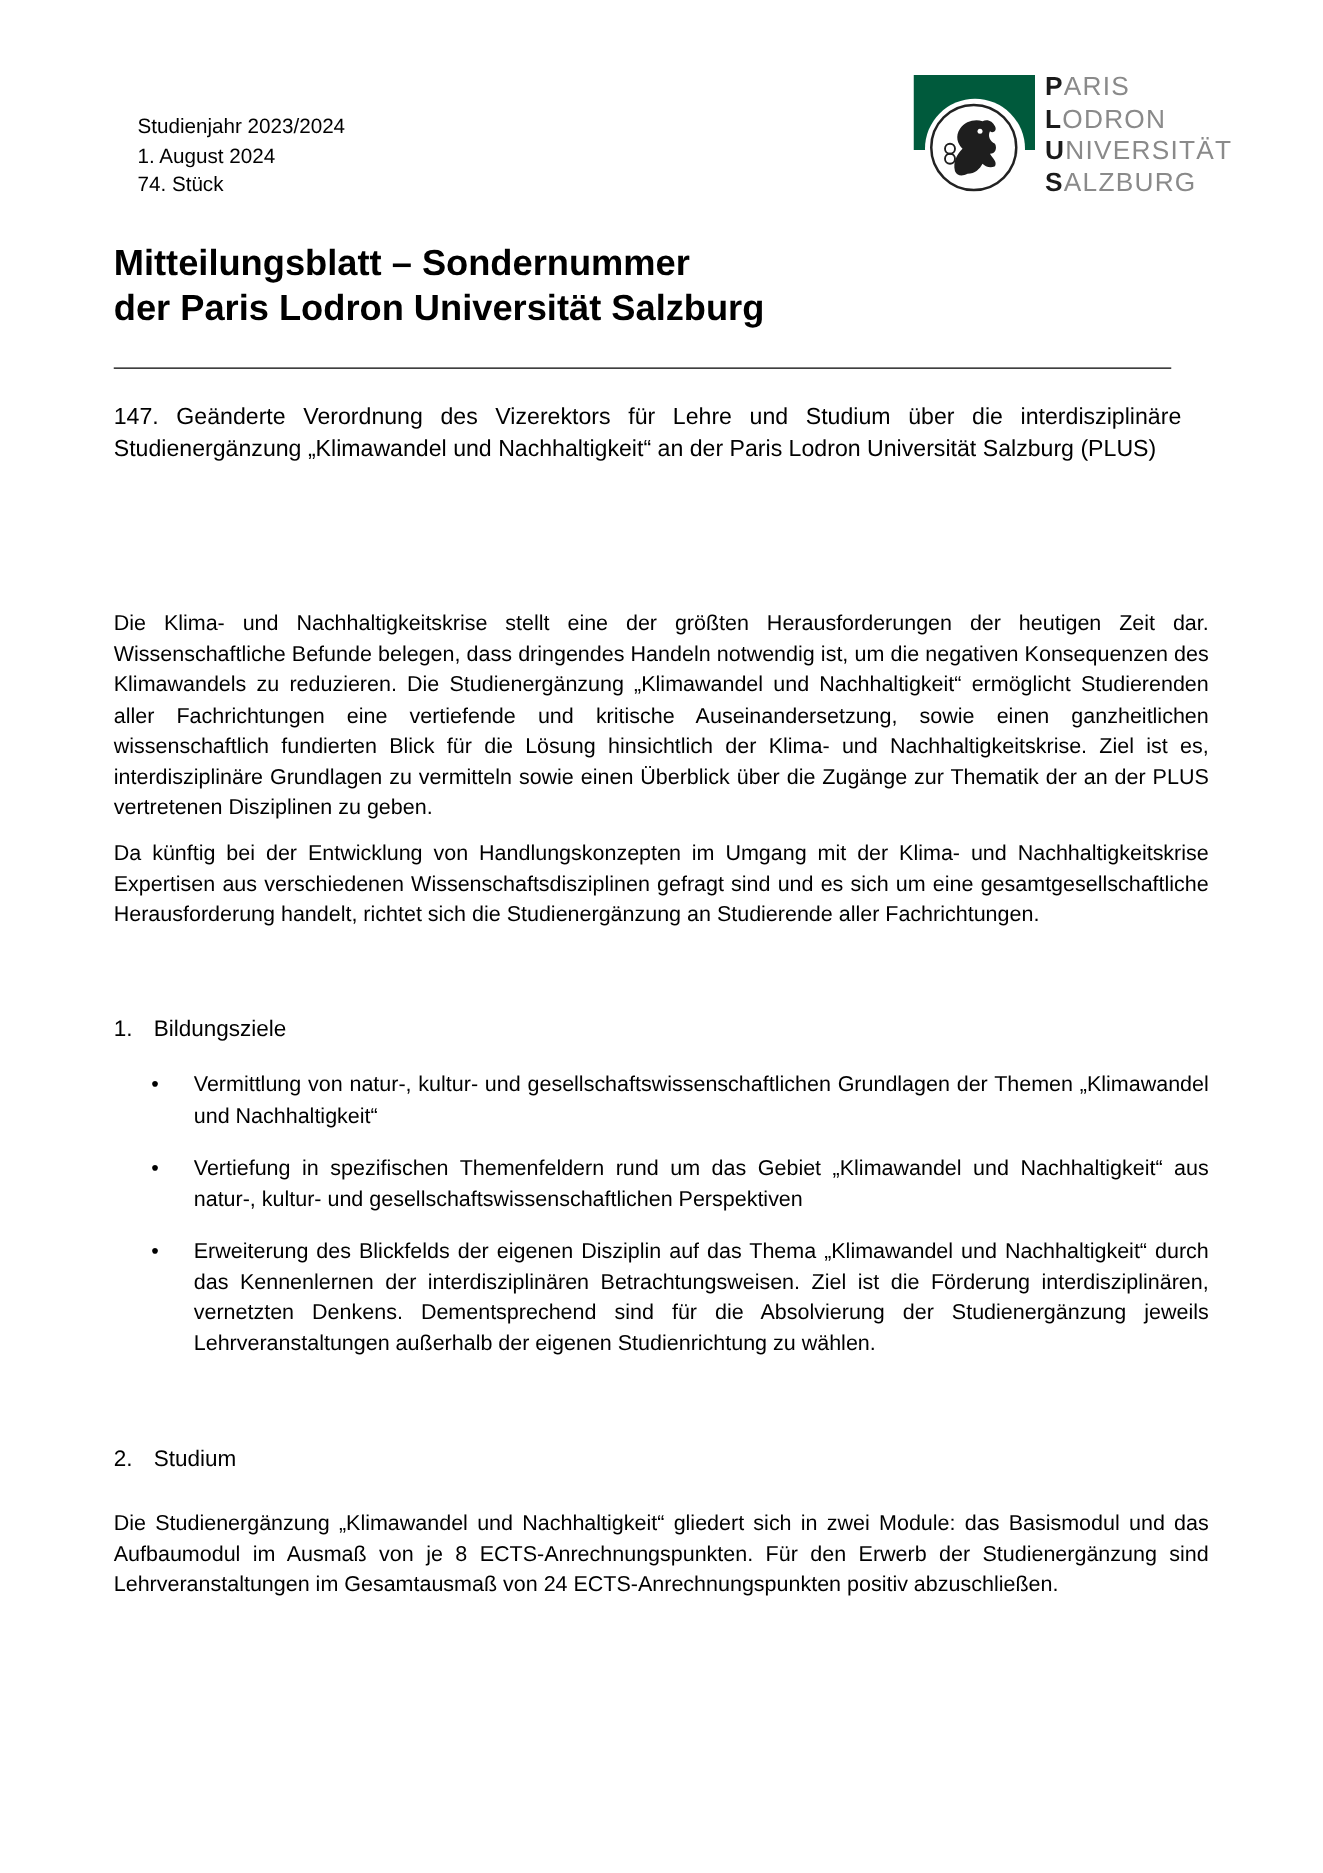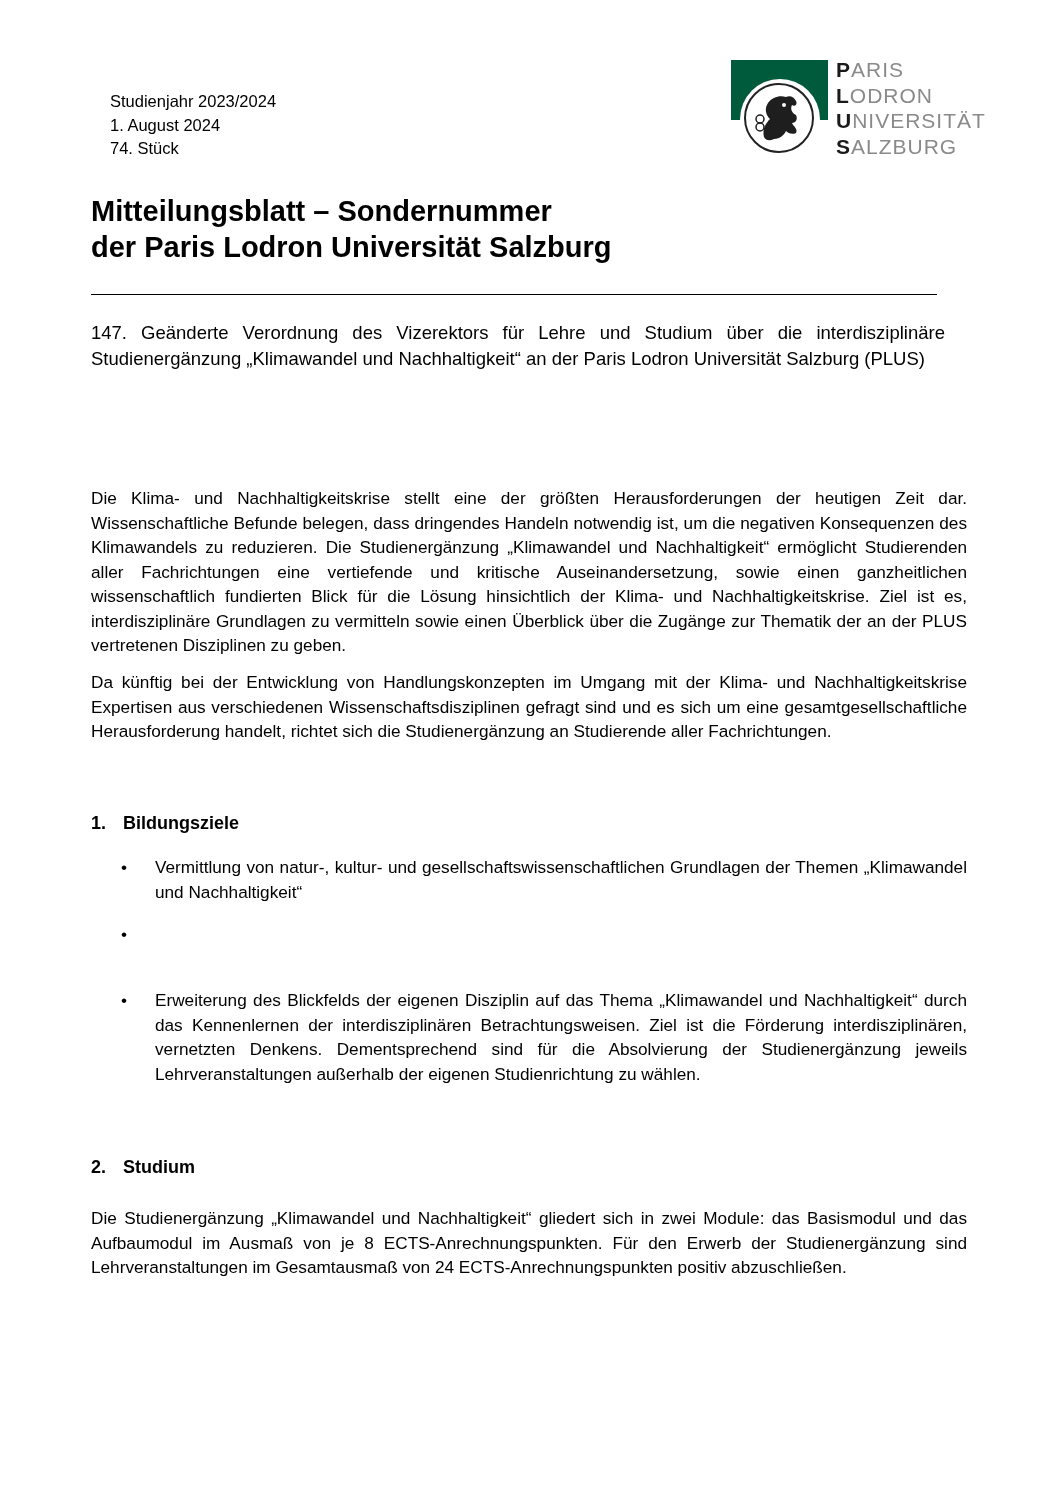--- a/index.html
+++ b/index.html
@@ -24,7 +24,7 @@
             text-align: justify; text-align-last: left; }
     .p1 { top: 451px; margin-top: 35px; }
     .p2 { top: 670px; }
-    .section { position: absolute; left: 91px; font-size: 18px; font-weight: bold; }
+    .section { position: absolute; left: 91px; font-size: 18px; font-weight: normal; }
     .s1 { top: 813px; }
     .s2 { top: 1157px; }
     .section .num { display: inline-block; width: 32px; }

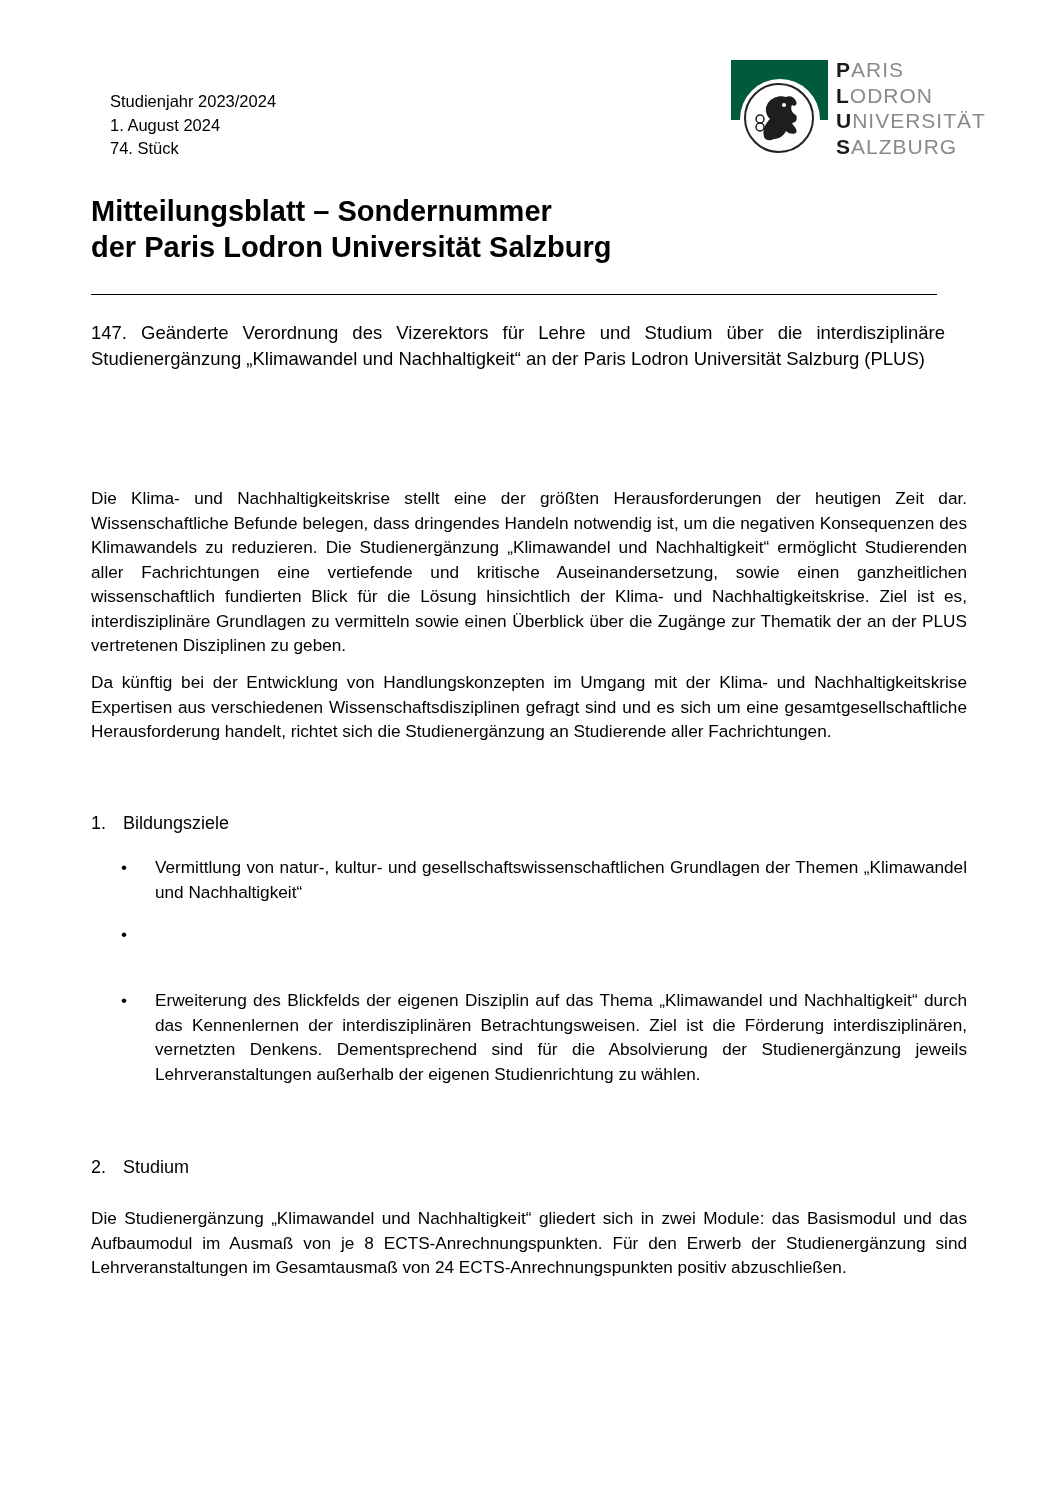--- a/index.html
+++ b/index.html
@@ -89,6 +89,7 @@
 <div class="bullets b2">
   <div class="bullet">
     <span class="dot">•</span>
+    <span>Vertiefung in spezifischen Themenfeldern rund um das Gebiet „Klimawandel und Nachhaltigkeit“ aus natur-, kultur- und gesellschaftswissenschaftlichen Perspektiven</span>
   </div>
 </div>
 <div class="bullets b3">

